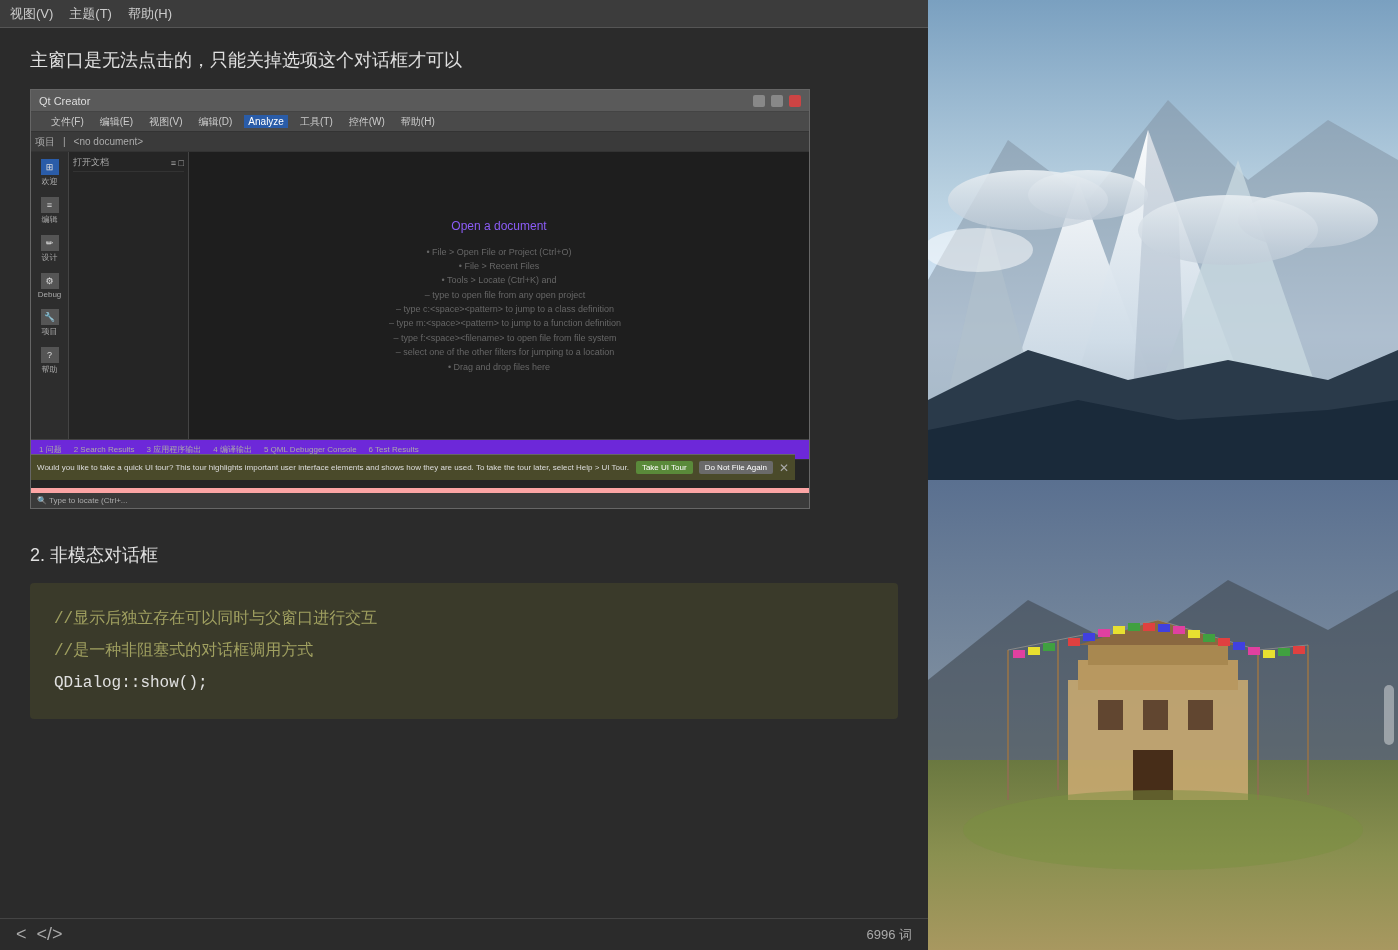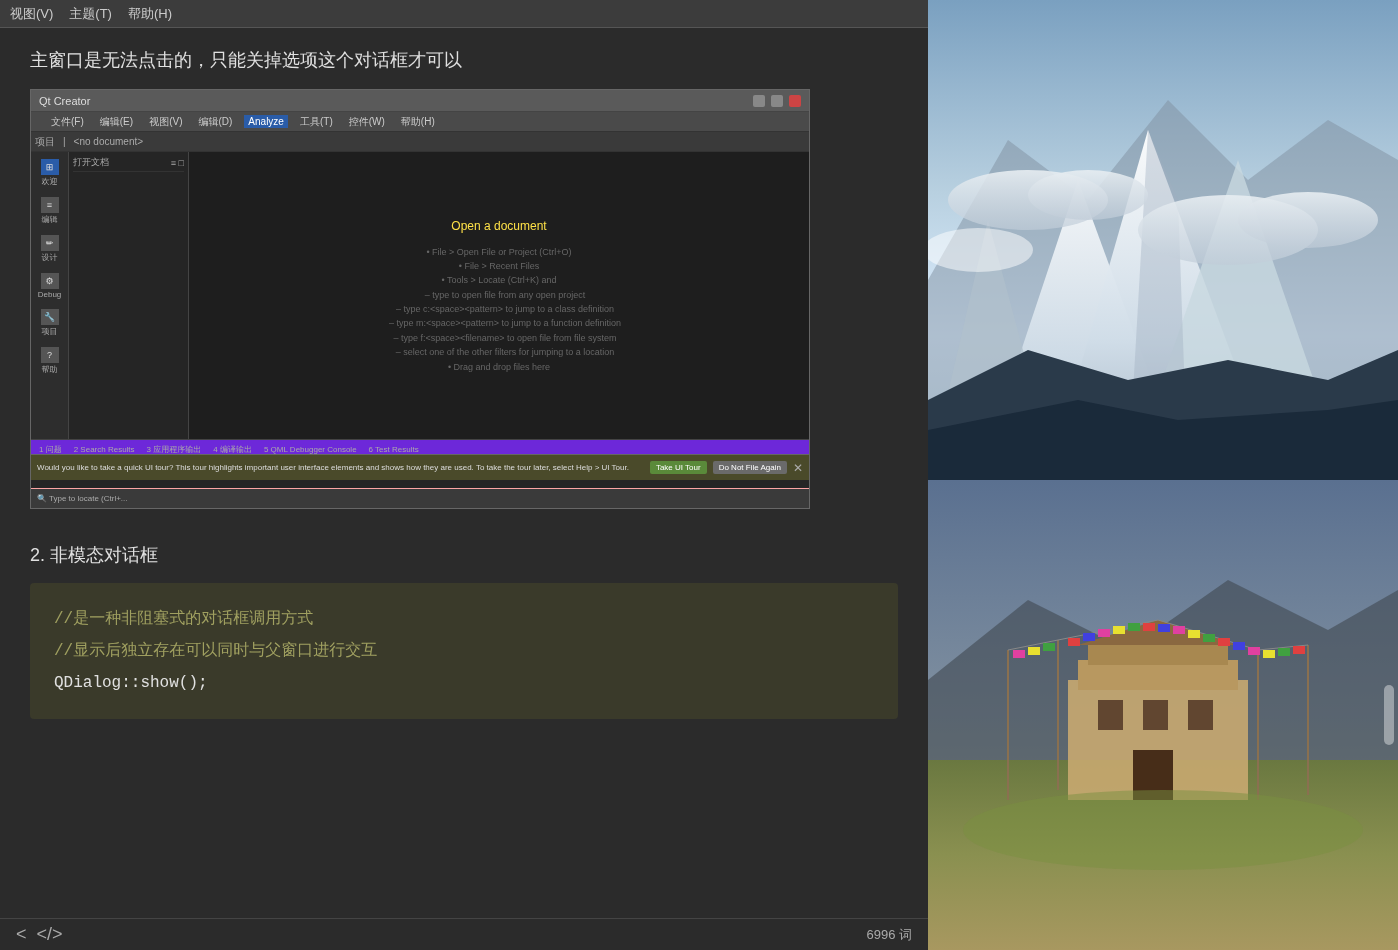--- a/index.html
+++ b/index.html
@@ -188,7 +188,7 @@
       line-height: 1.6;
     }
     .qt-open-doc-title {
-      color: #fde047;
+      color: #8b5cf6;
       font-size: 12px;
       margin-bottom: 8px;
     }

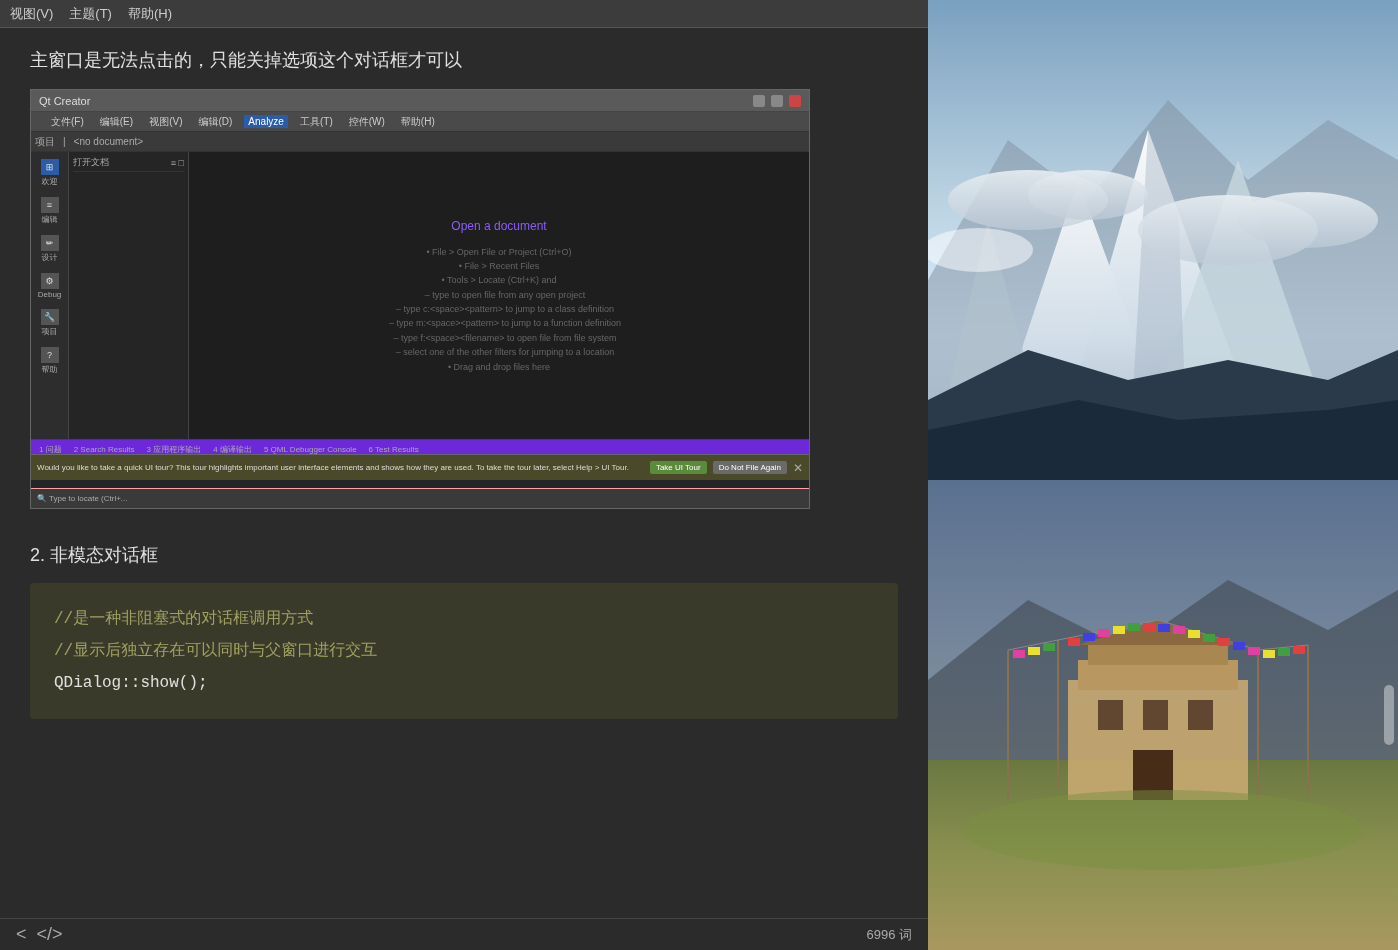--- a/index.html
+++ b/index.html
@@ -236,7 +236,7 @@
       position: absolute;
       bottom: 28px;
       left: 0;
-      right: 0;
+      right: 14px;
     }
     .qt-notification-text {
       color: #ddd;

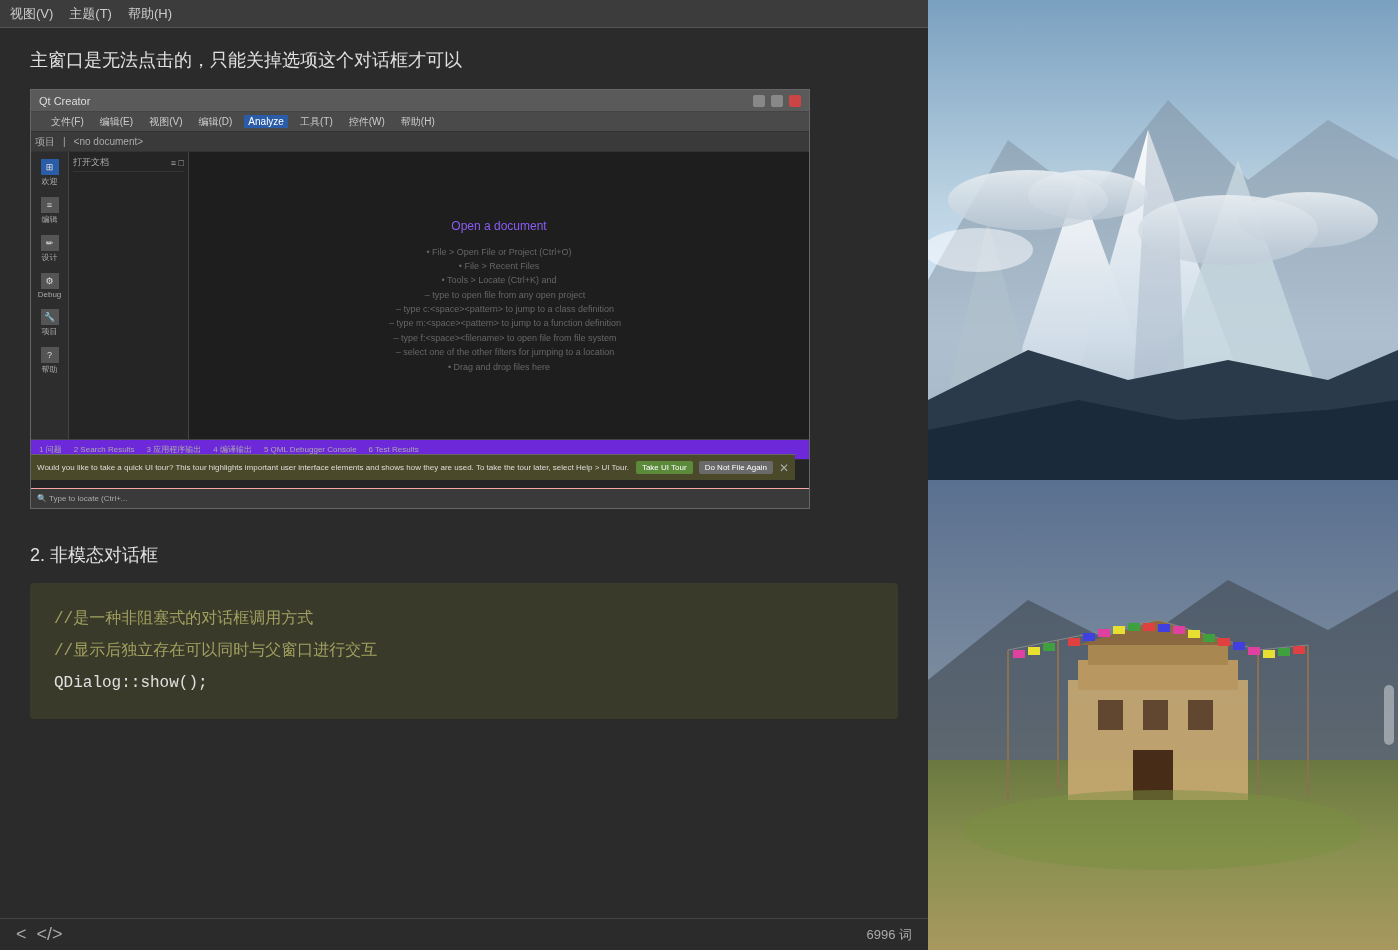--- a/index.html
+++ b/index.html
@@ -269,7 +269,7 @@
       display: flex;
       align-items: center;
       padding: 0 6px;
-      border-top: 1px solid #fca5a5;
+      border-top: 5px solid #fca5a5;
     }
     .qt-status-text {
       color: #aaa;

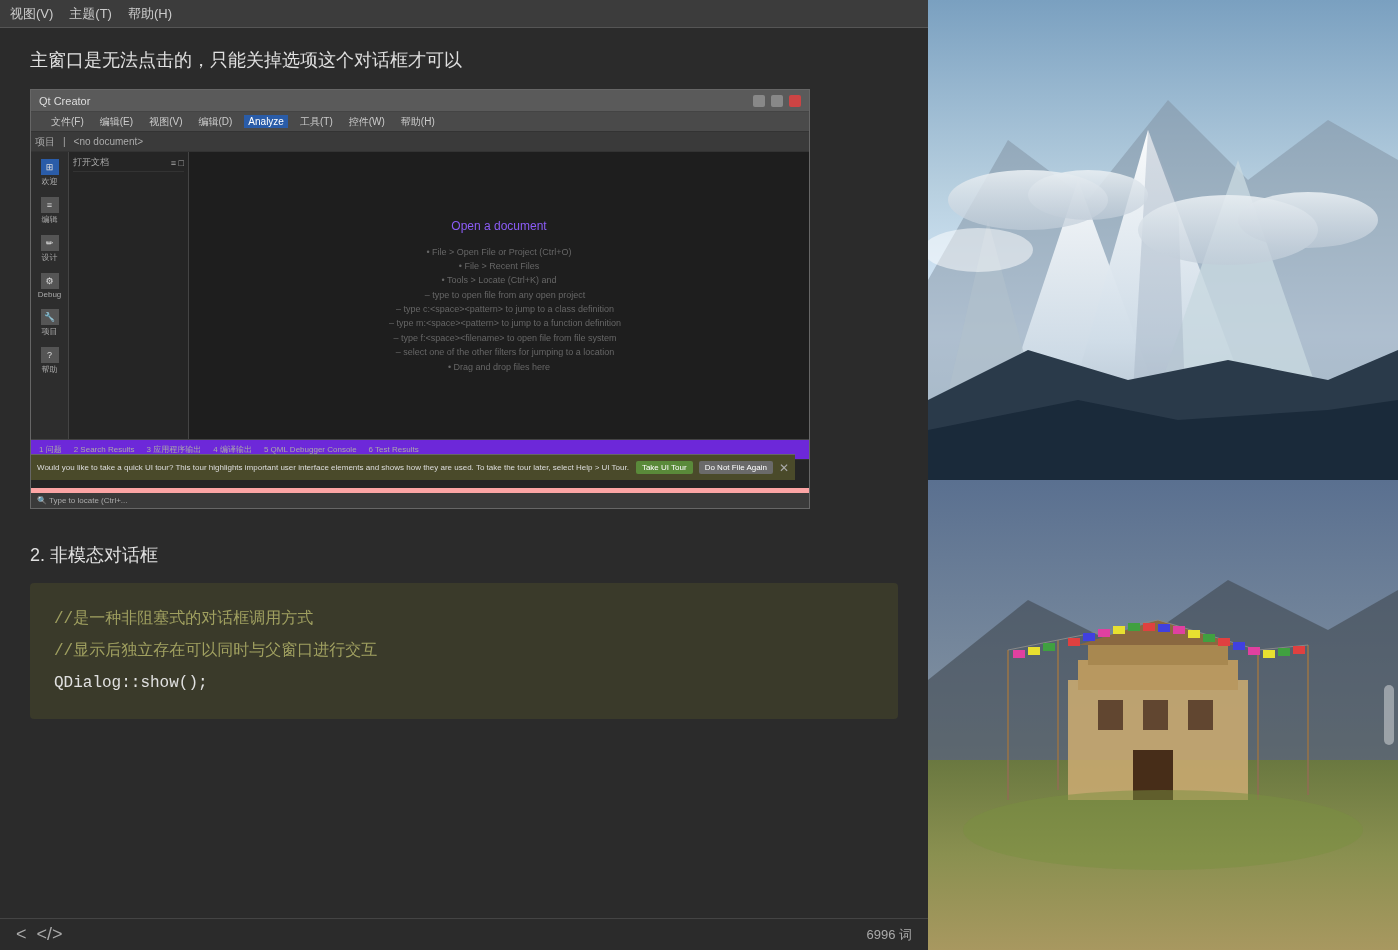--- a/index.html
+++ b/index.html
@@ -519,8 +519,8 @@
       <div class="section-2-heading">2. 非模态对话框</div>
 
       <div class="code-block">
+        <div class="code-comment">//显示后独立存在可以同时与父窗口进行交互</div>
         <div class="code-comment">//是一种非阻塞式的对话框调用方式</div>
-        <div class="code-comment">//显示后独立存在可以同时与父窗口进行交互</div>
         <div class="code-line">QDialog::show();</div>
       </div>
     </div>

